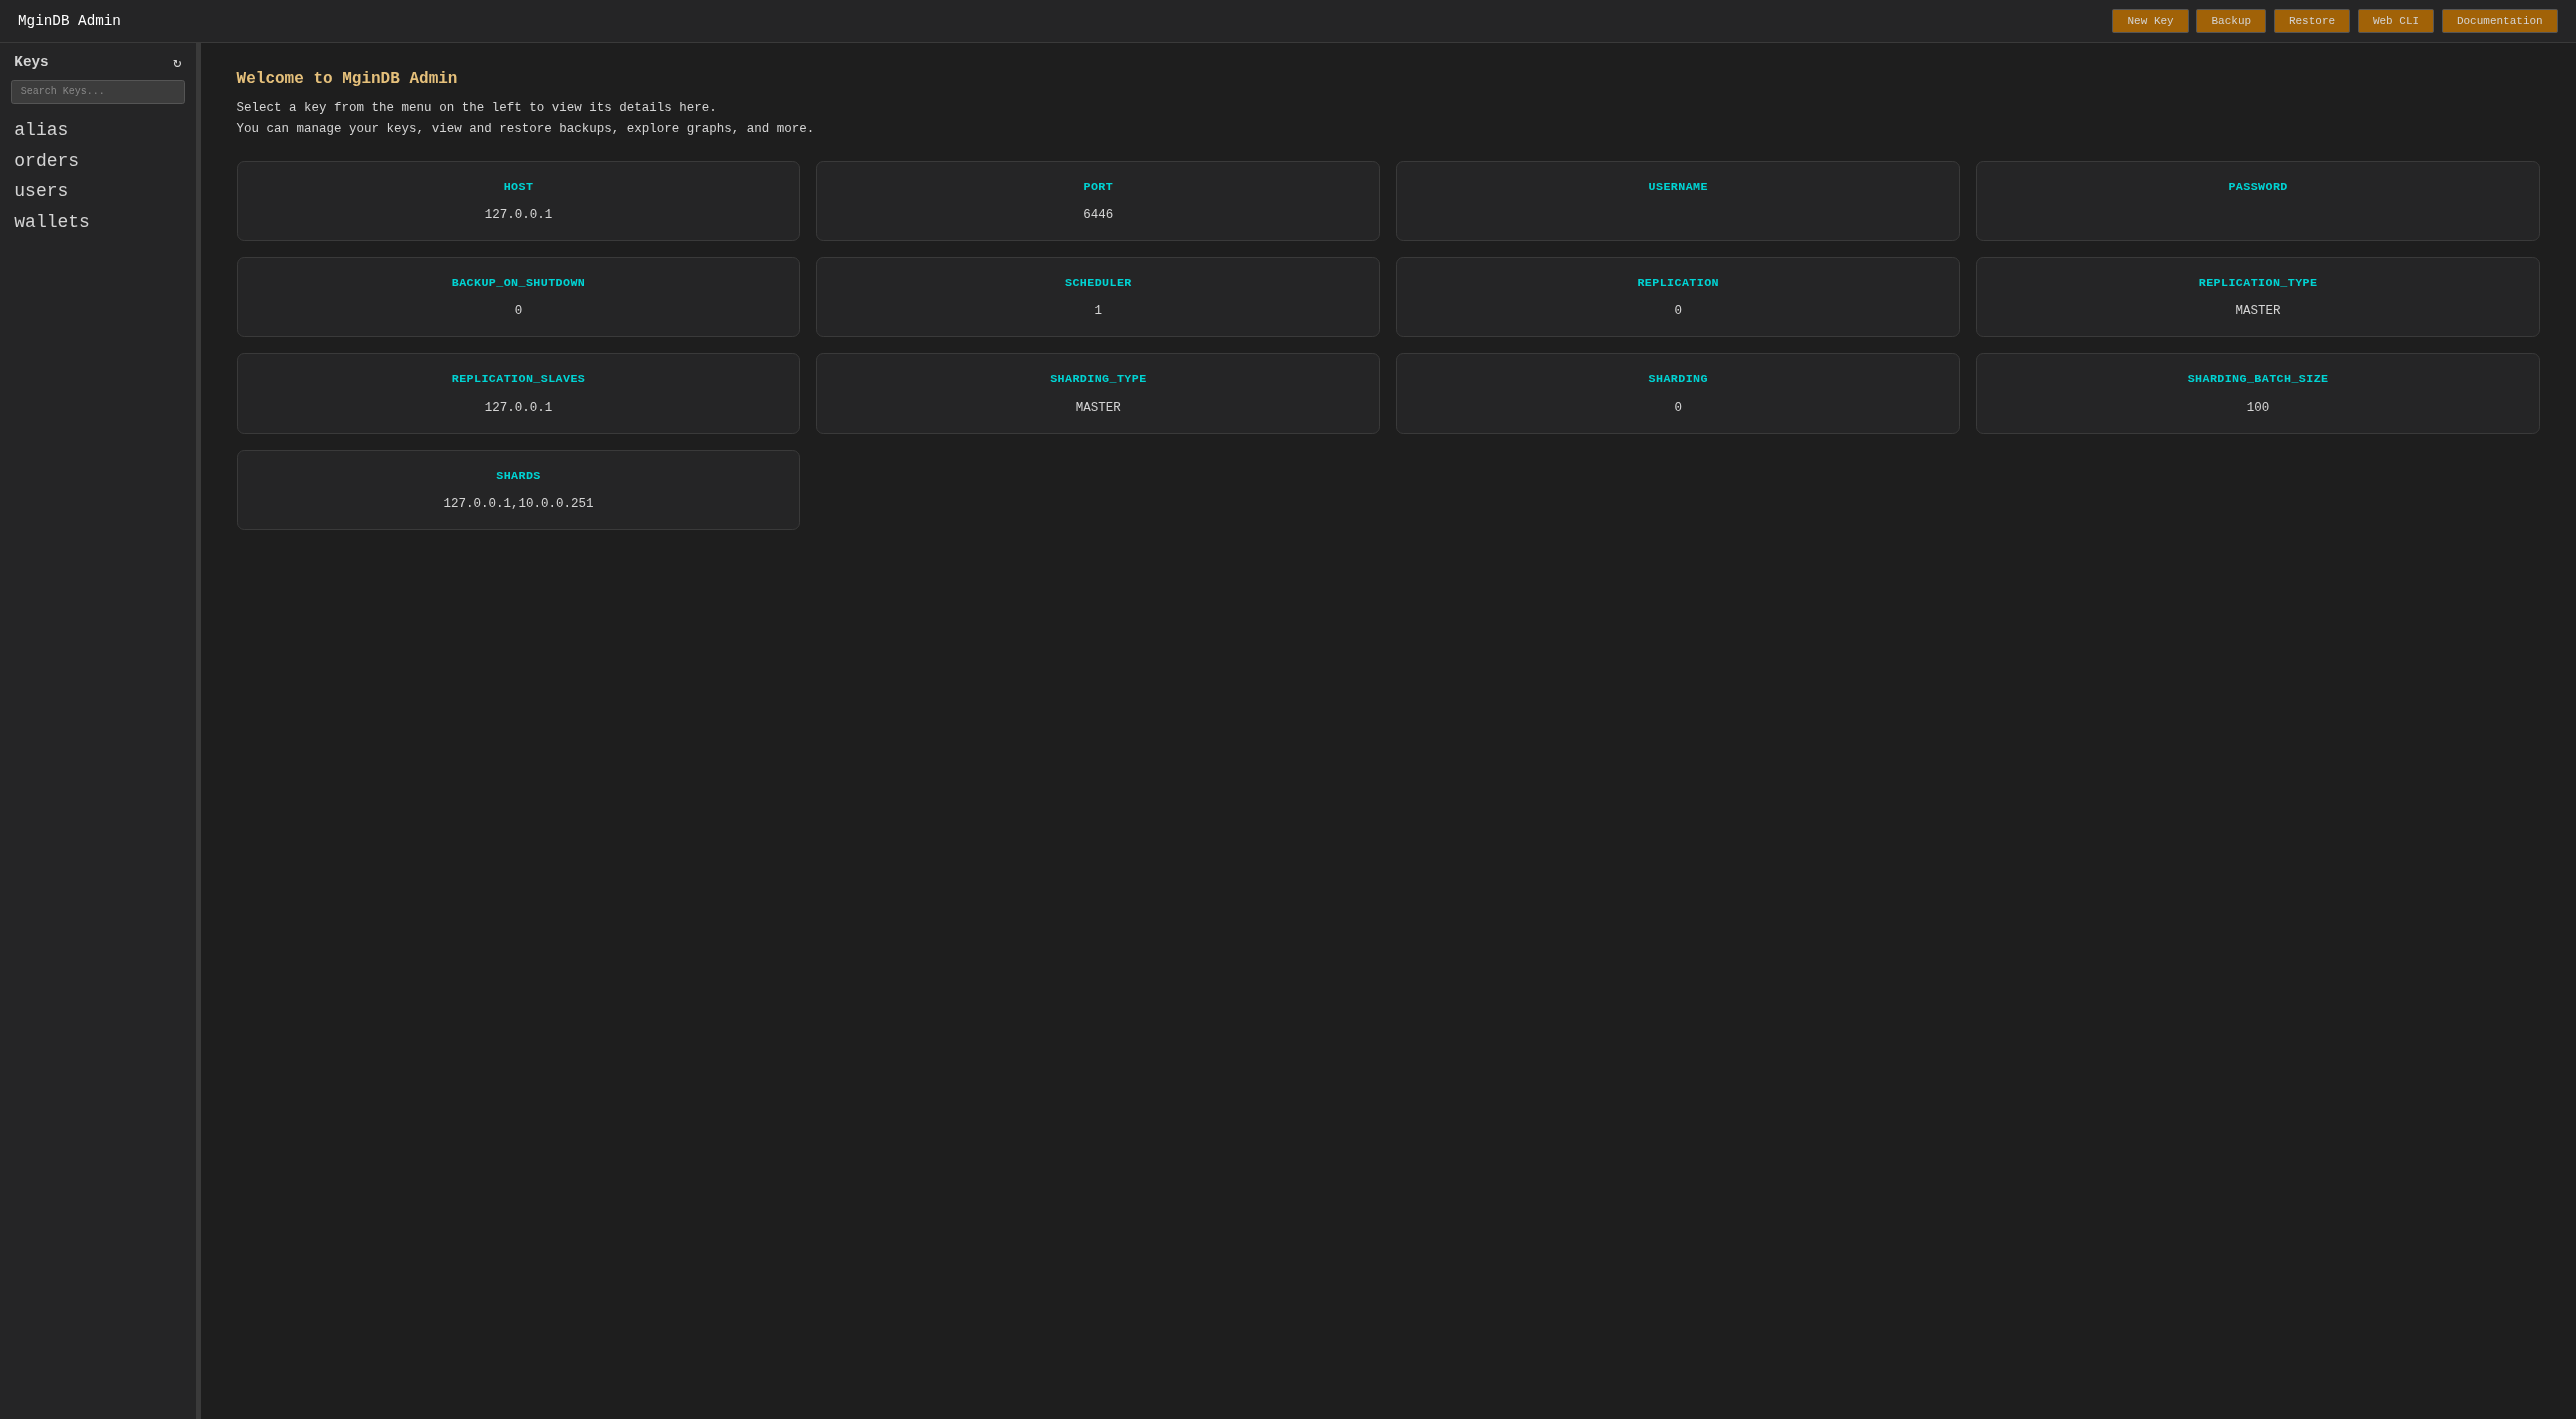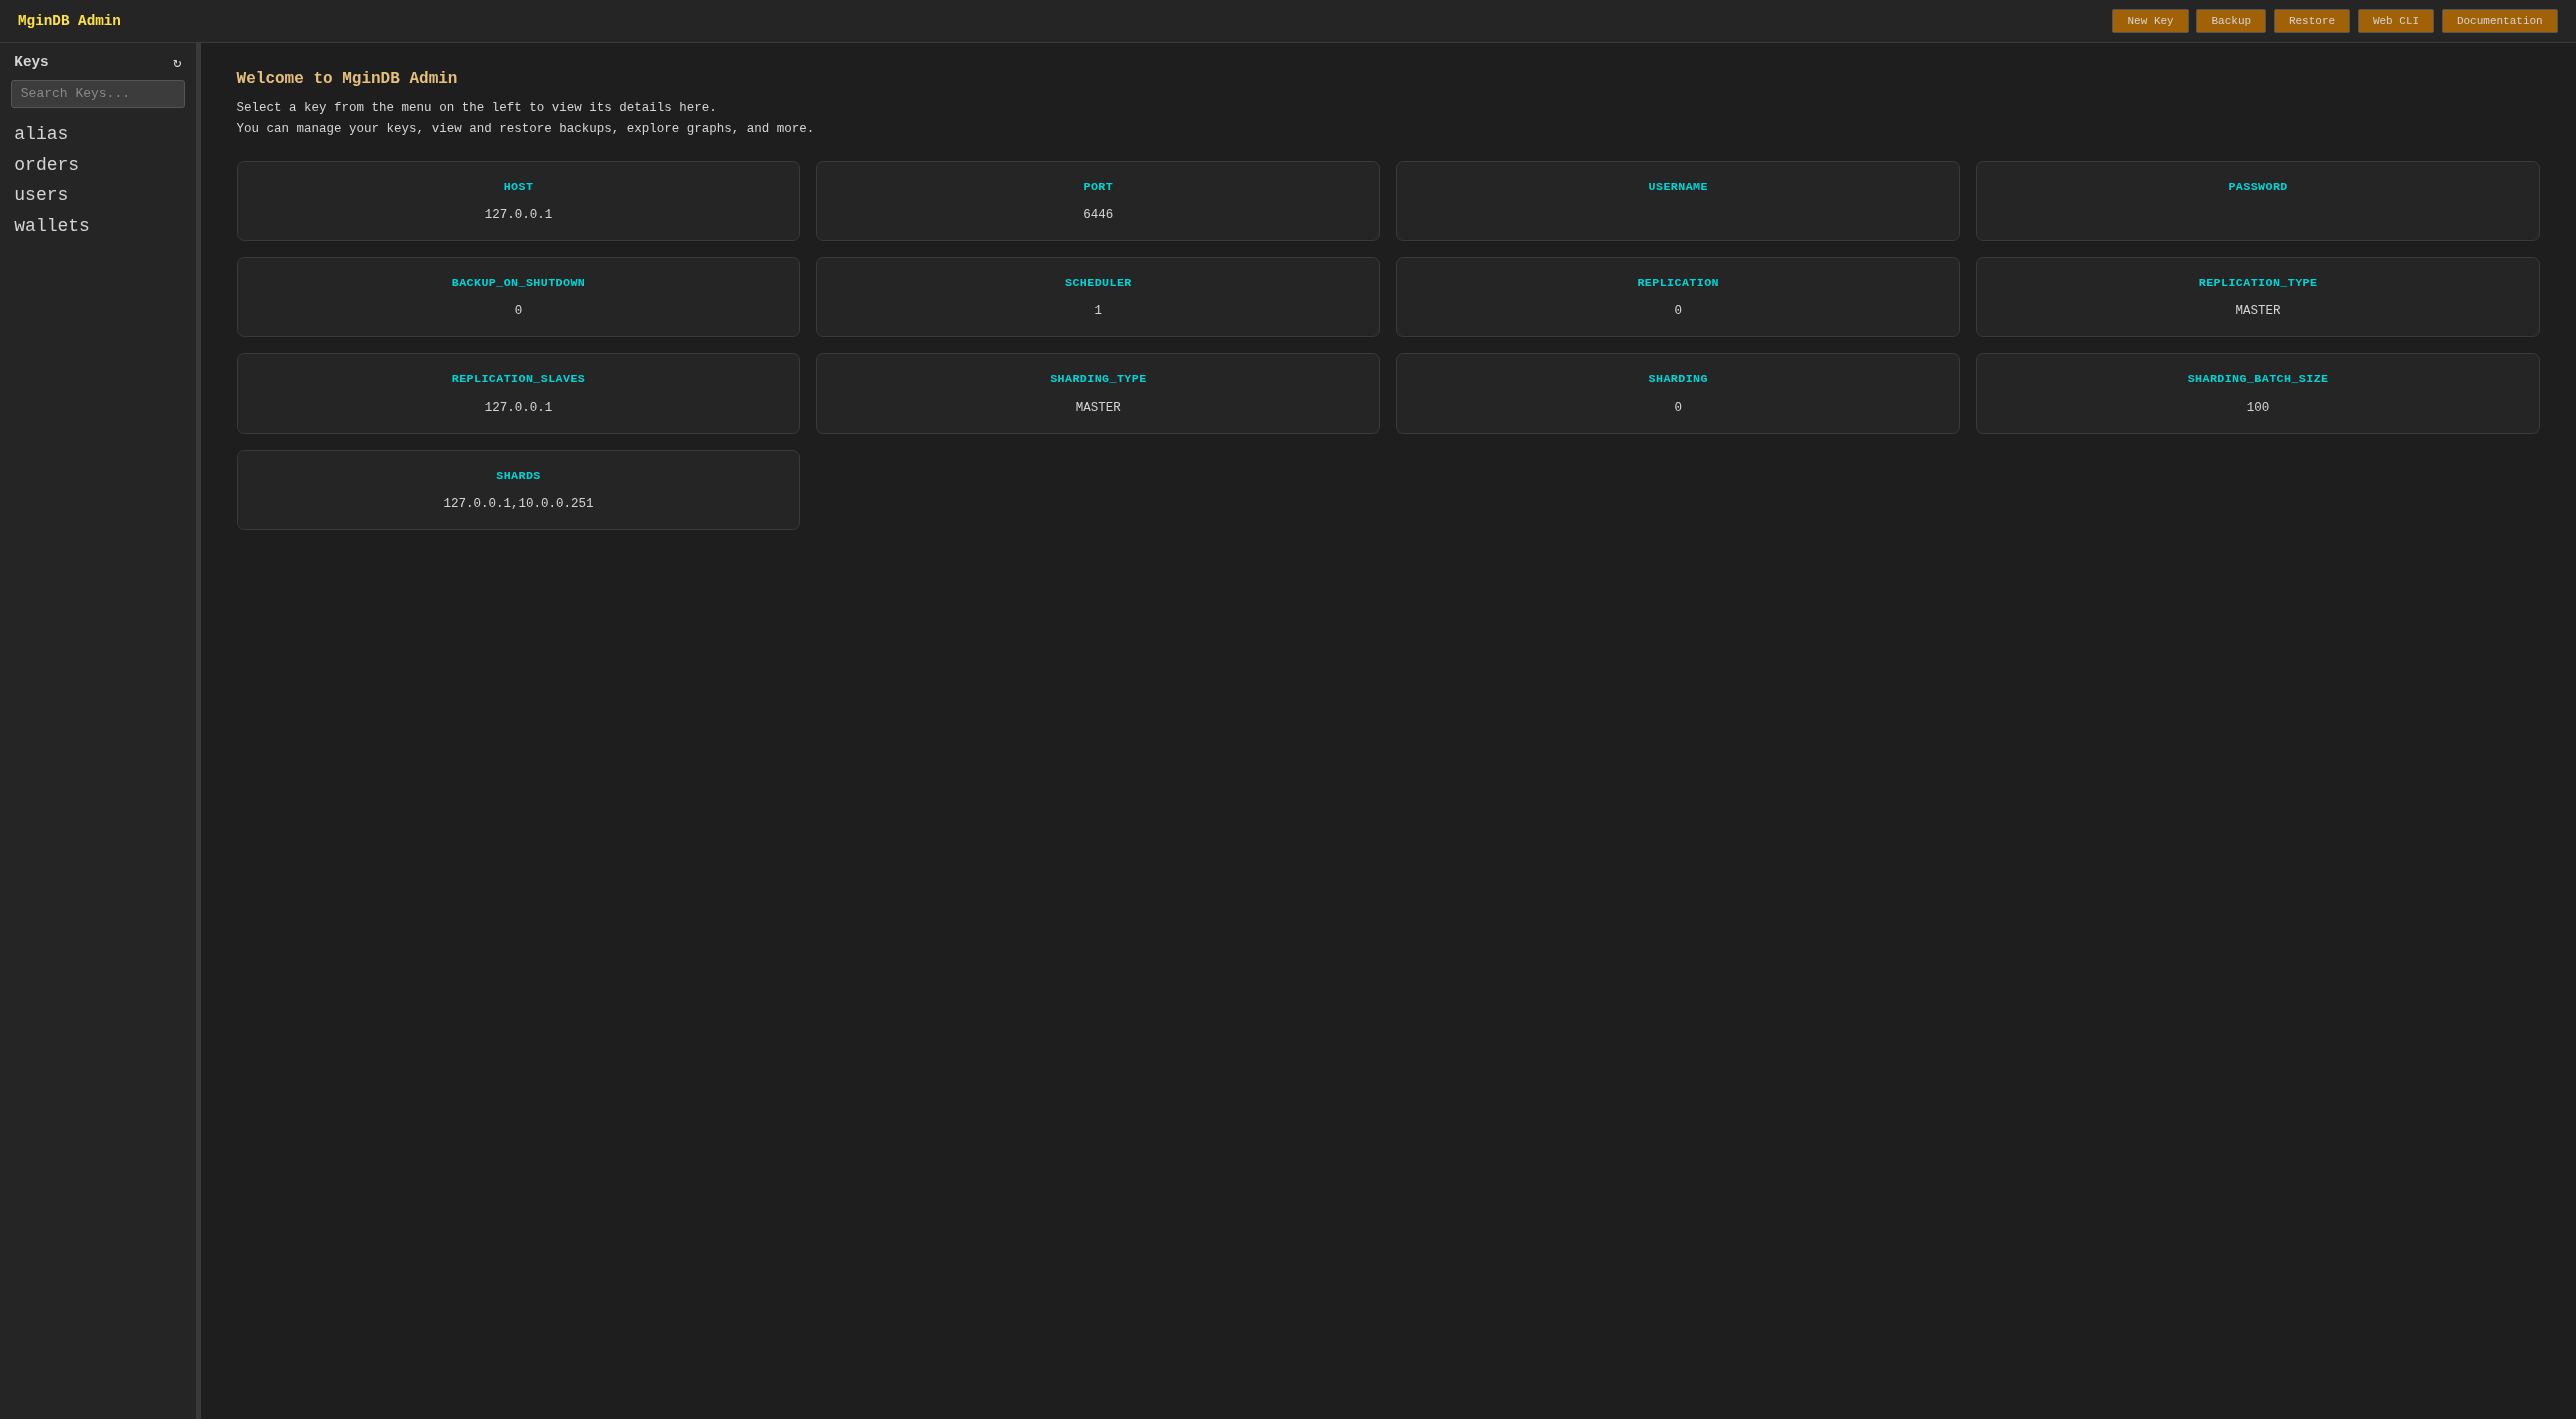--- a/index.html
+++ b/index.html
@@ -29,9 +29,9 @@
     }
 
     #app-title {
-      color: #fde047;
-      font-size: 14.3px;
-      font-weight: bold;
+      color: #ffffff;
+      font-size: 14.3px;
+      font-weight: normal;
     }
 
     #header-buttons {

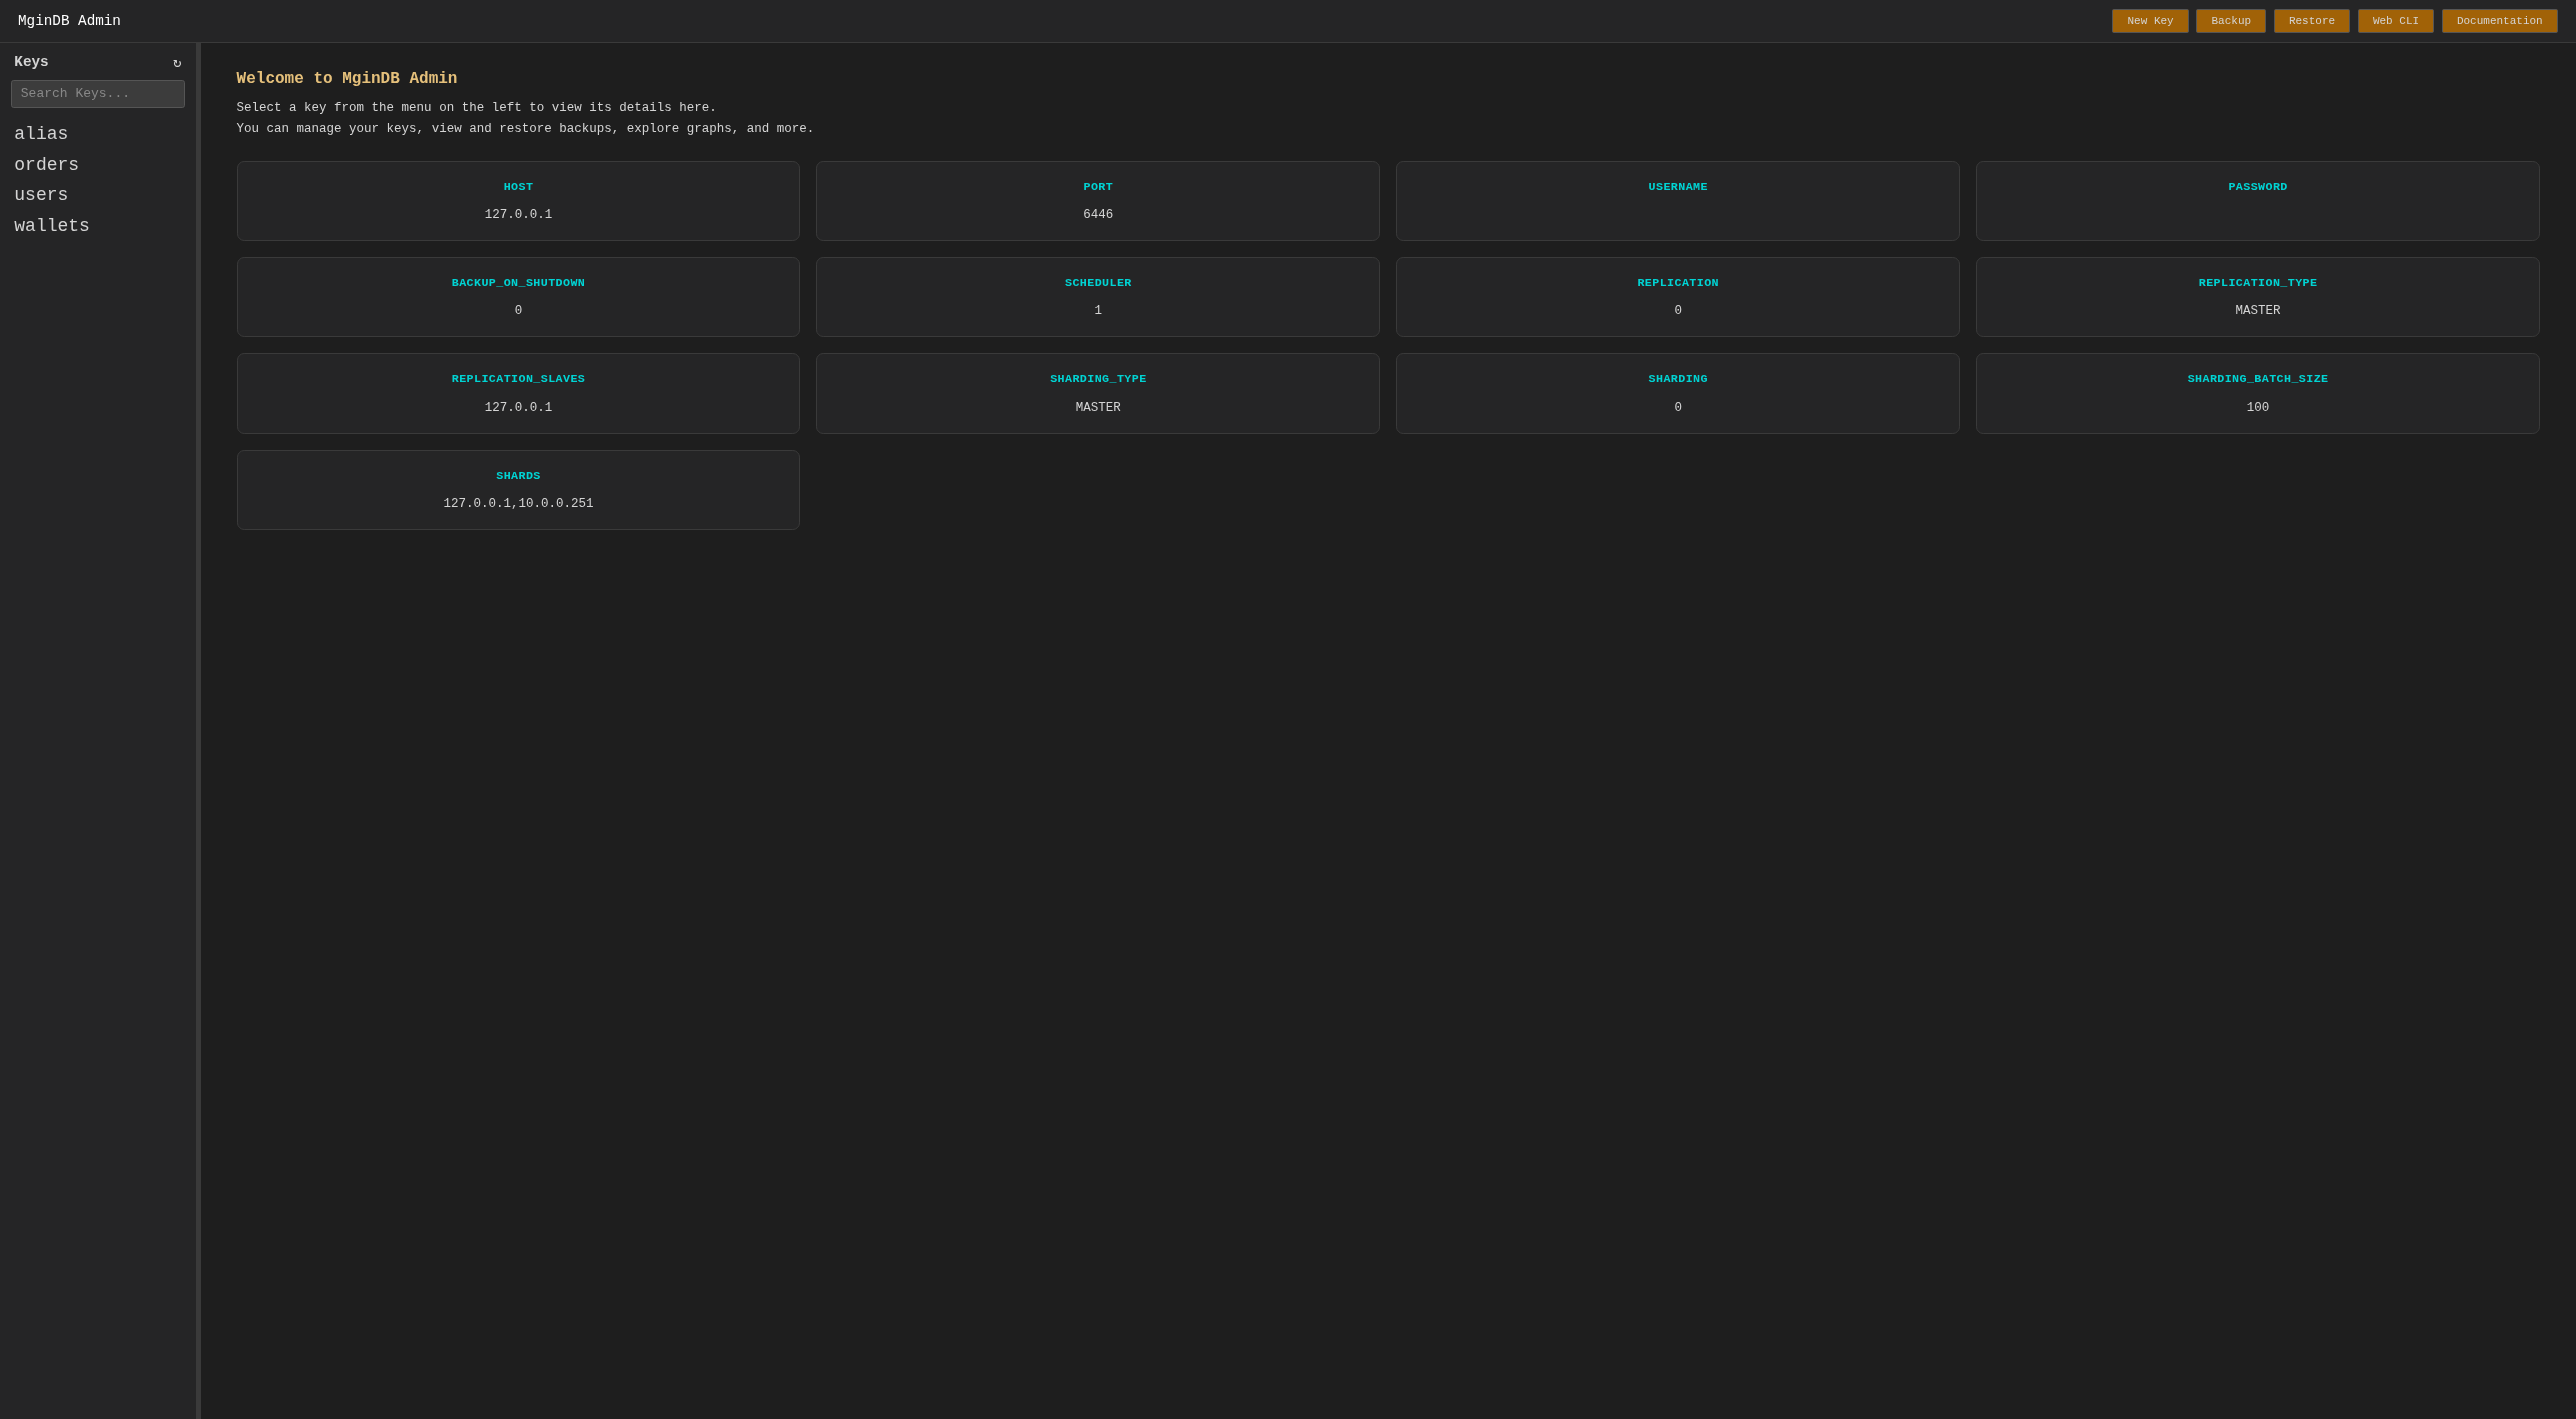--- a/index.html
+++ b/index.html
@@ -94,7 +94,7 @@
       color: #d4d4d4;
       padding: 5.4px 9px;
       font-family: 'Courier New', Courier, monospace;
-      font-size: 13px;
+      font-size: 10px;
       border-radius: 2.7px;
       width: calc(100% - 21.5px);
       outline: none;

